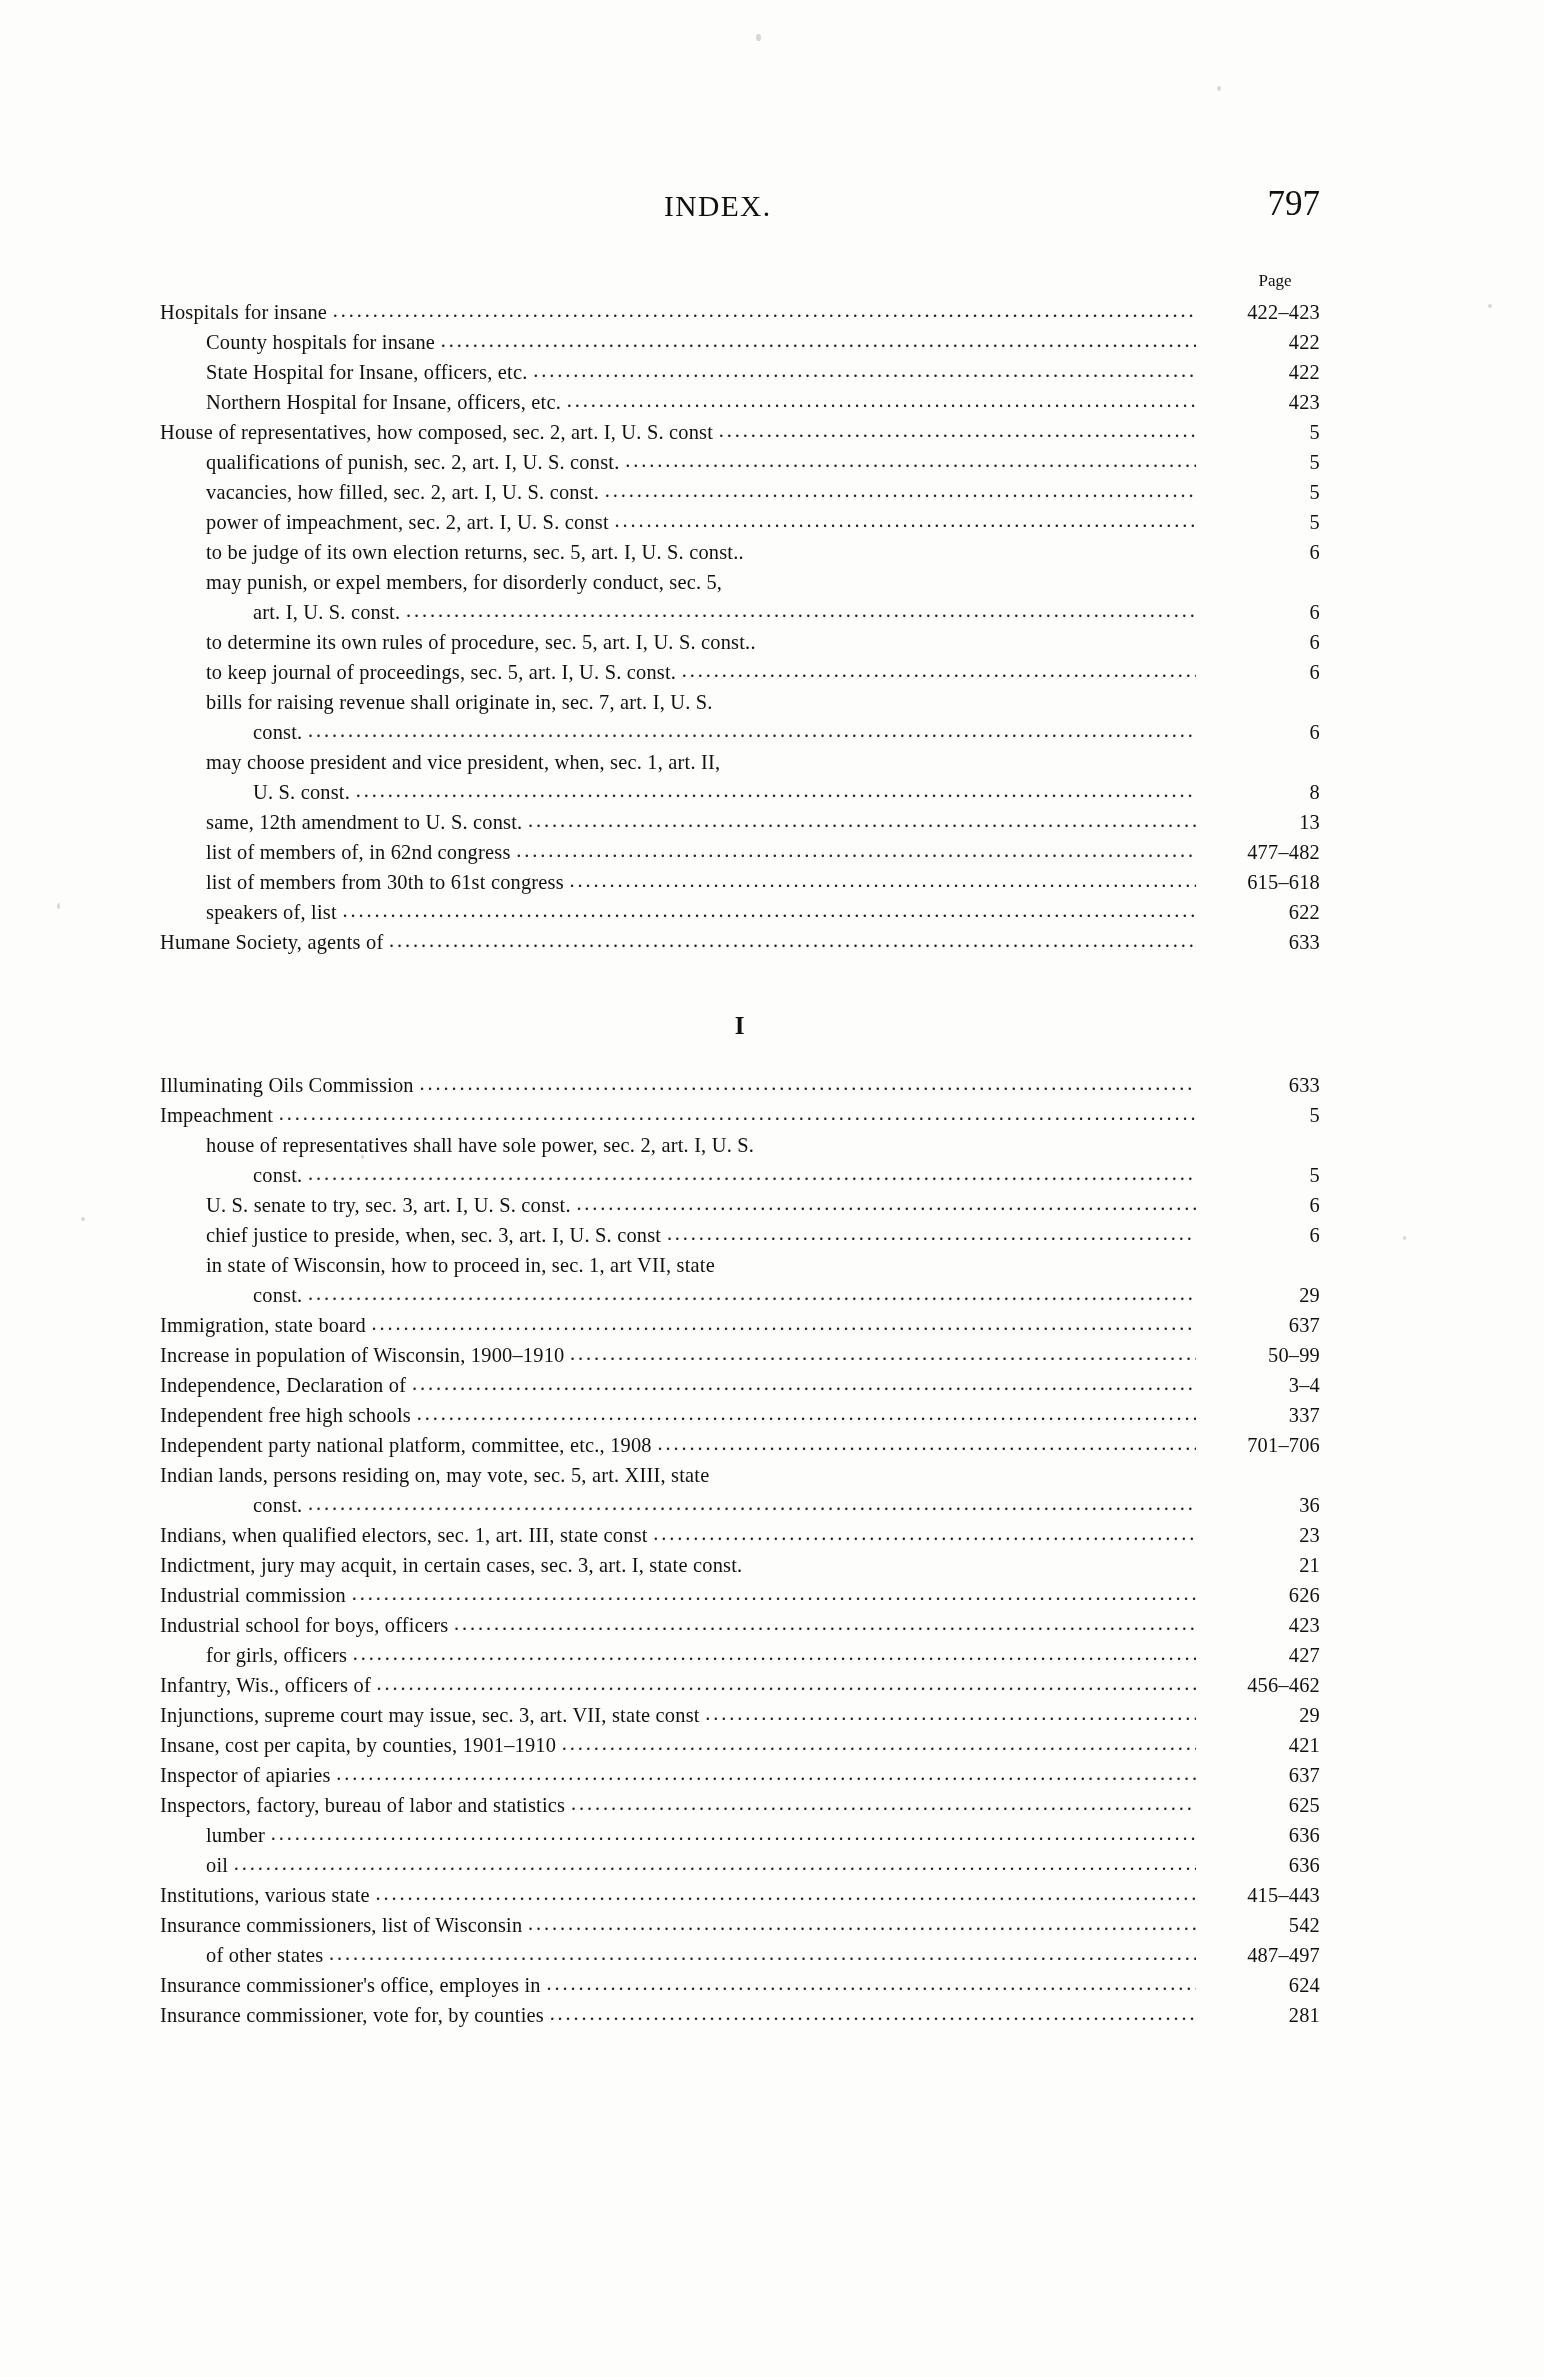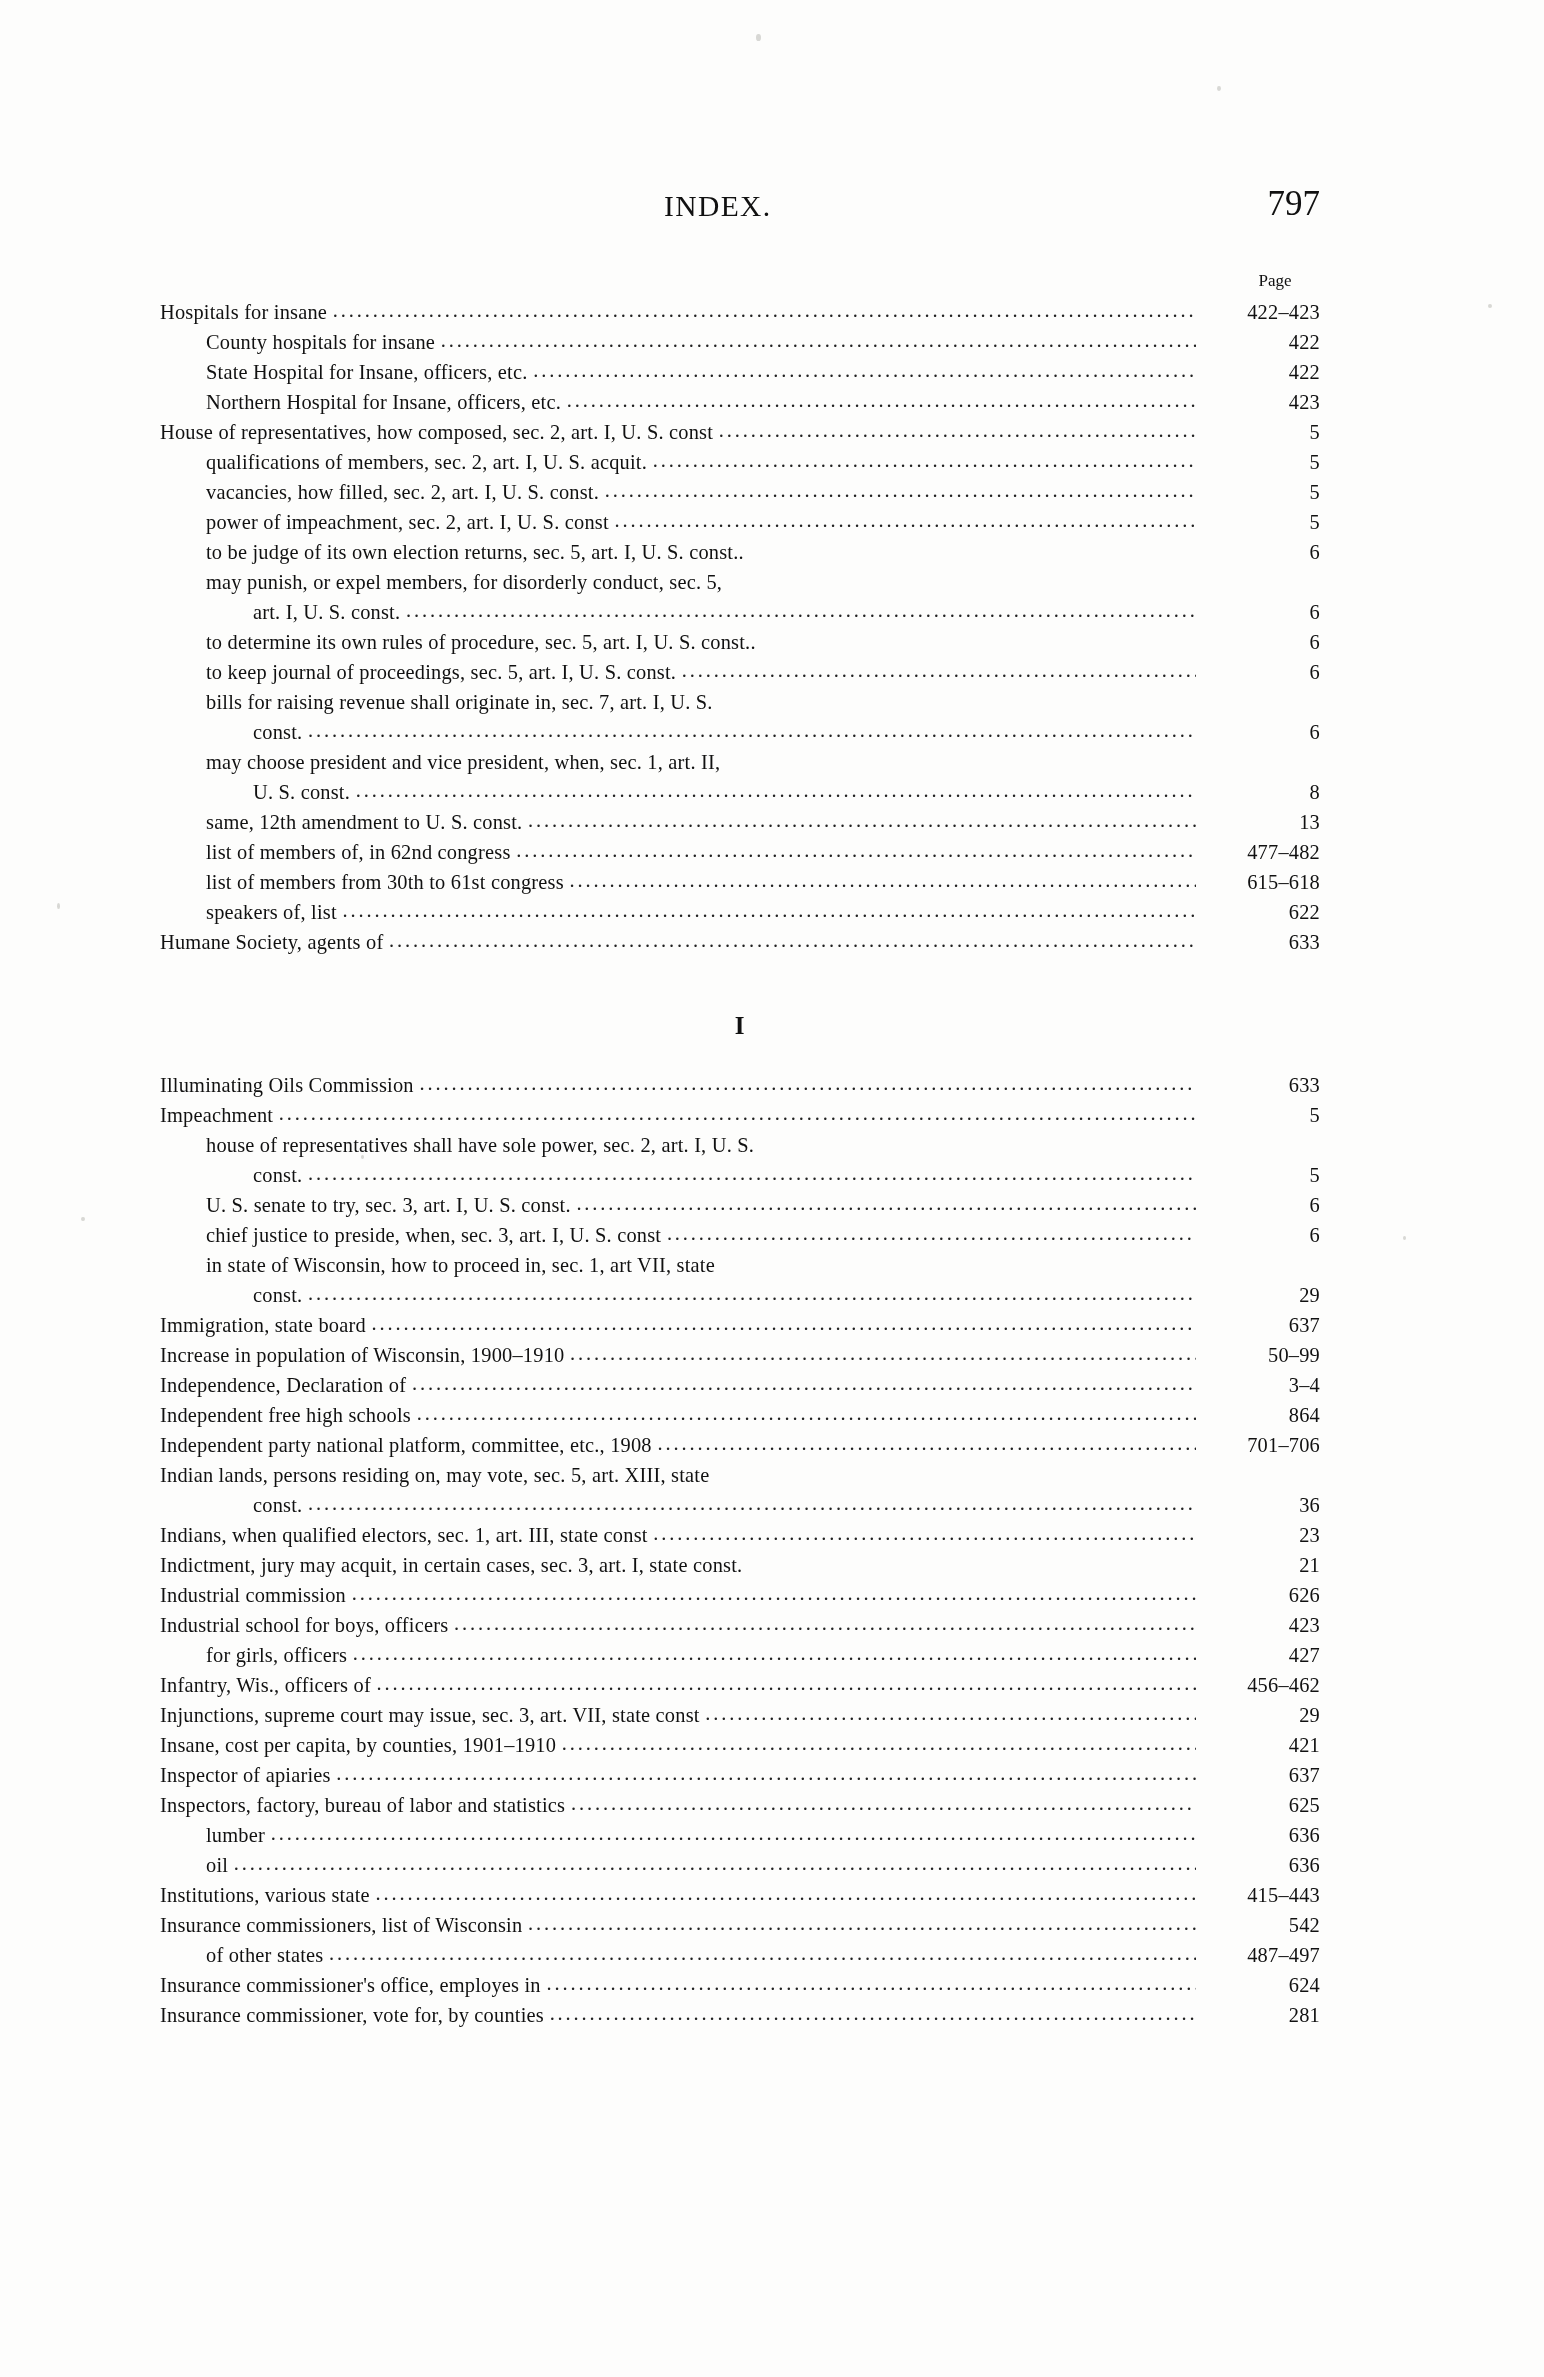--- a/index.html
+++ b/index.html
@@ -178,7 +178,7 @@
         </li>
         <li class="entry lvl1">
           <div class="ln">
-            <span class="label">qualifications of members, sec. 2, art. I, U. S. acquit.</span>
+            <span class="label">qualifications of punish, sec. 2, art. I, U. S. const.</span>
             <span class="leader"></span>
             <span class="pg">5</span>
           </div>

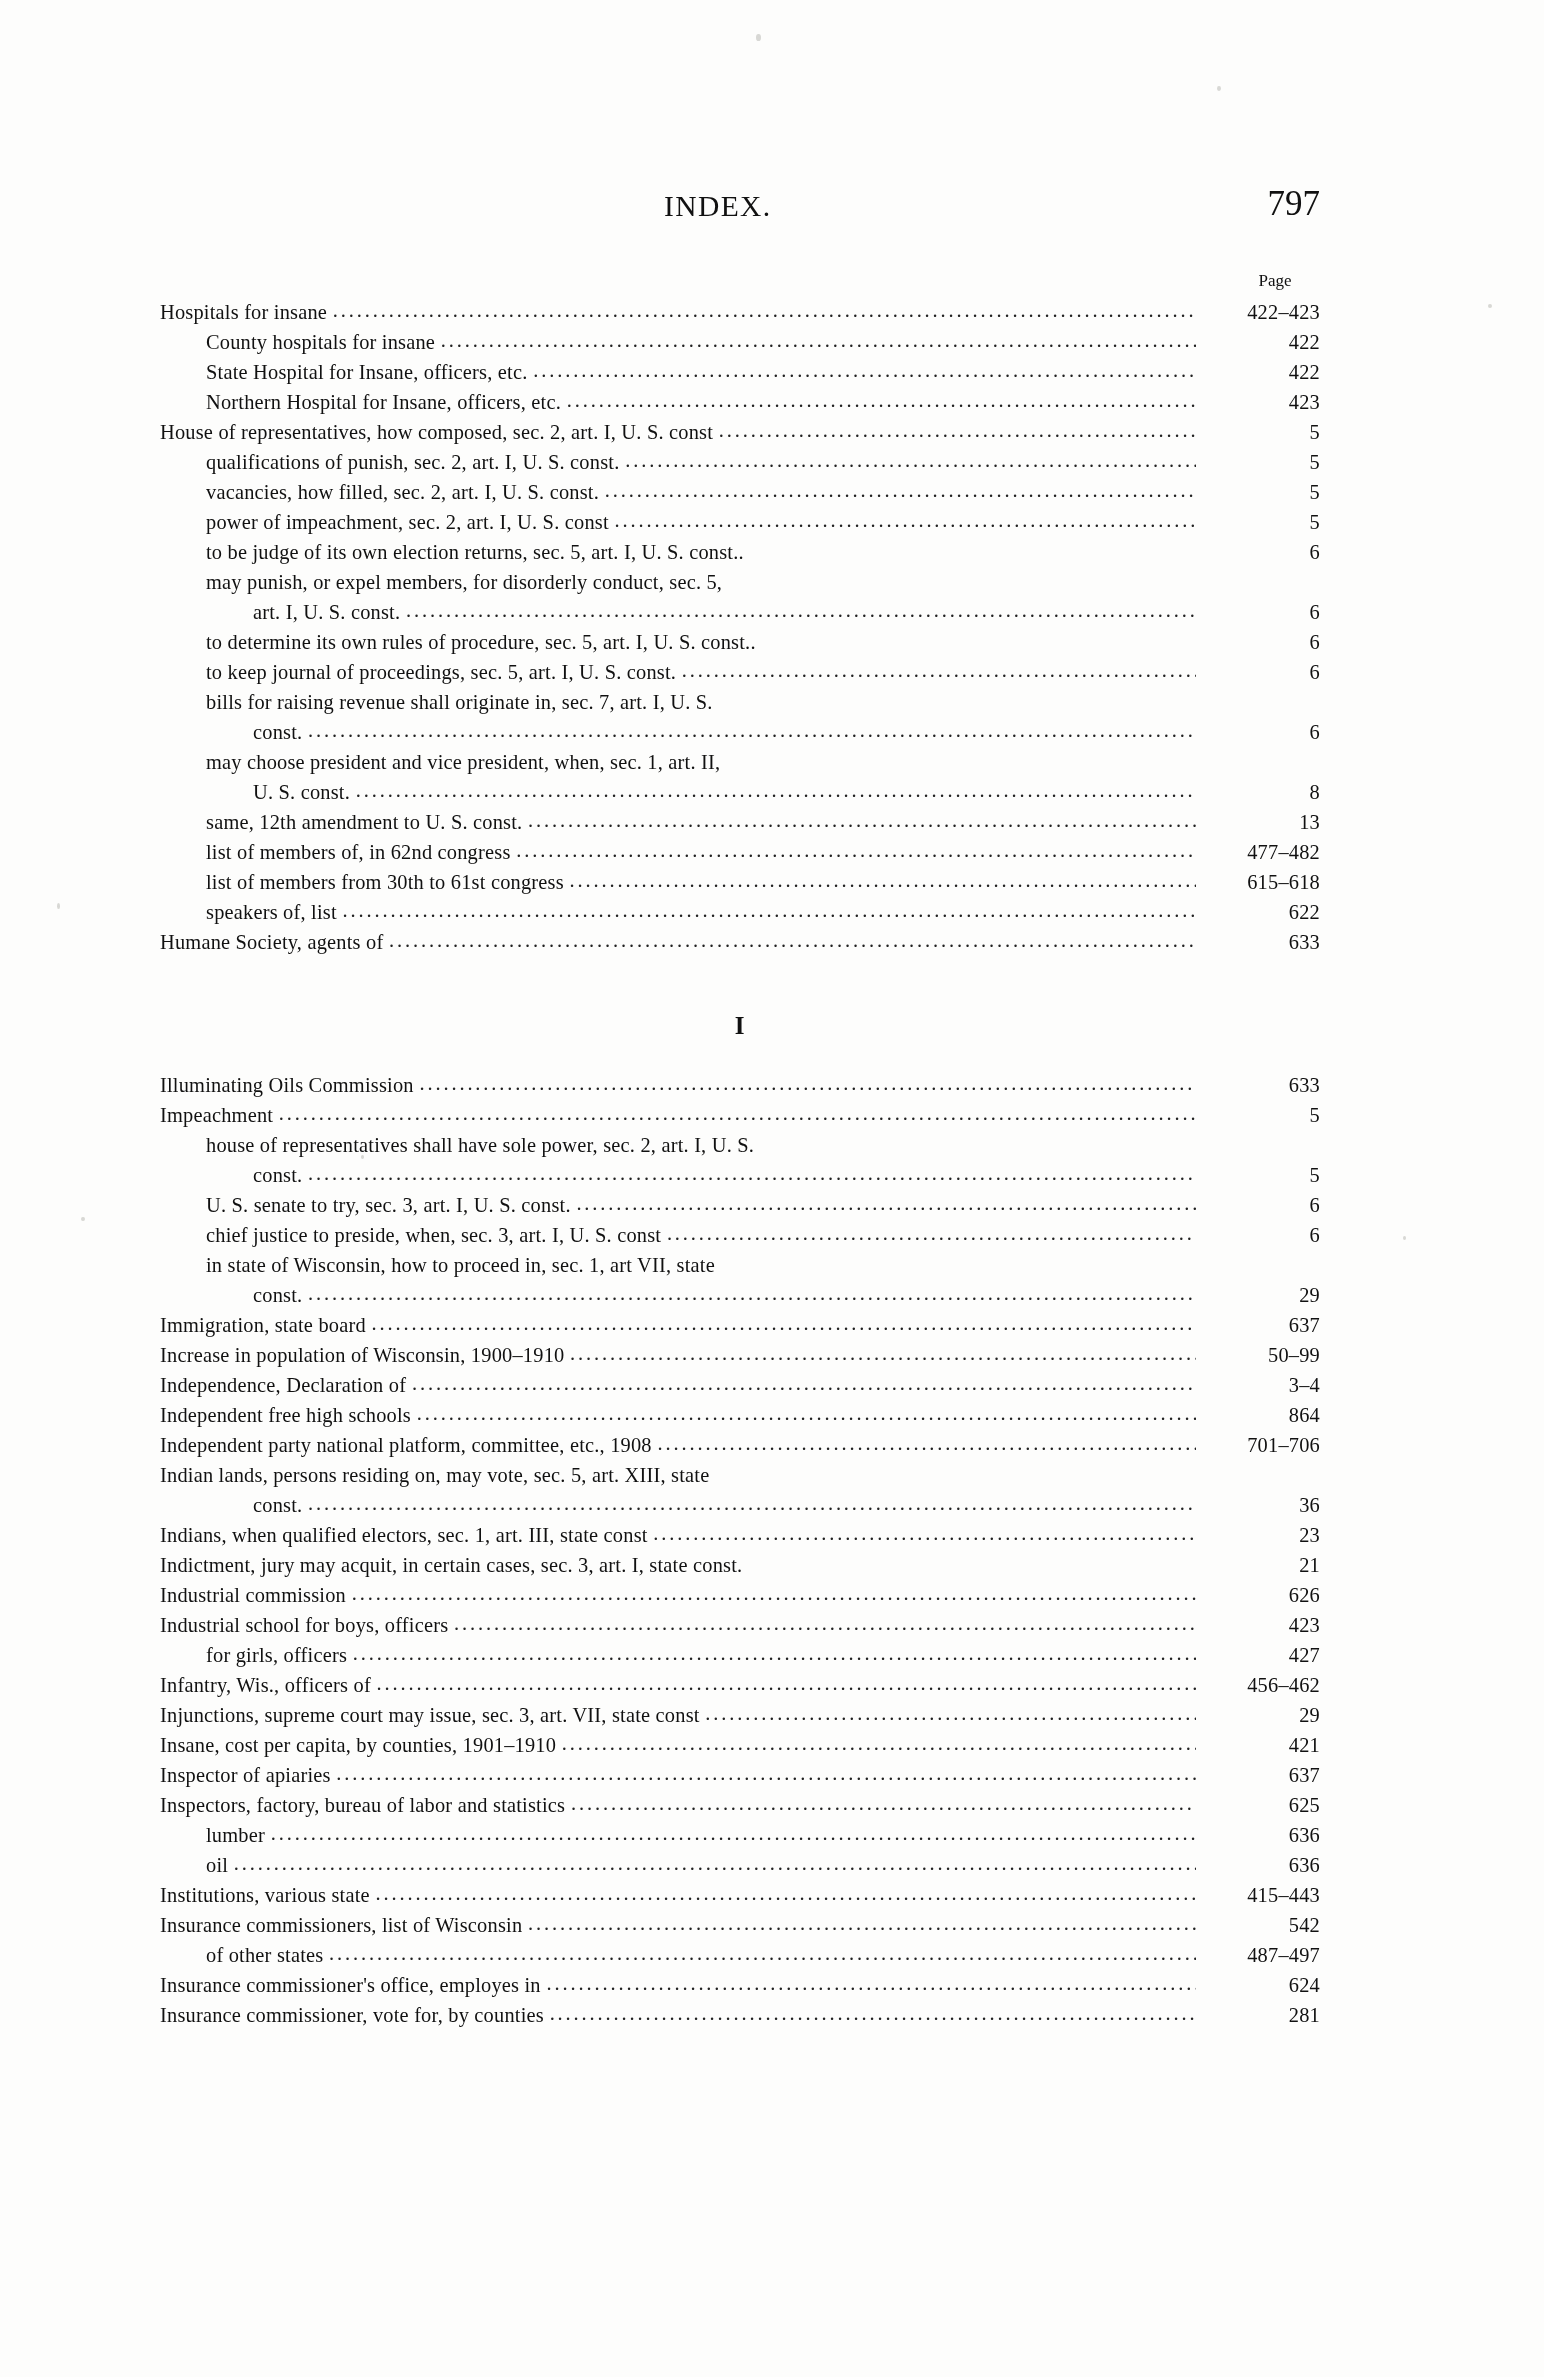--- a/index.html
+++ b/index.html
@@ -381,7 +381,7 @@
           <div class="ln">
             <span class="label">Independent free high schools</span>
             <span class="leader"></span>
-            <span class="pg">864</span>
+            <span class="pg">337</span>
           </div>
         </li>
         <li class="entry lvl0">

